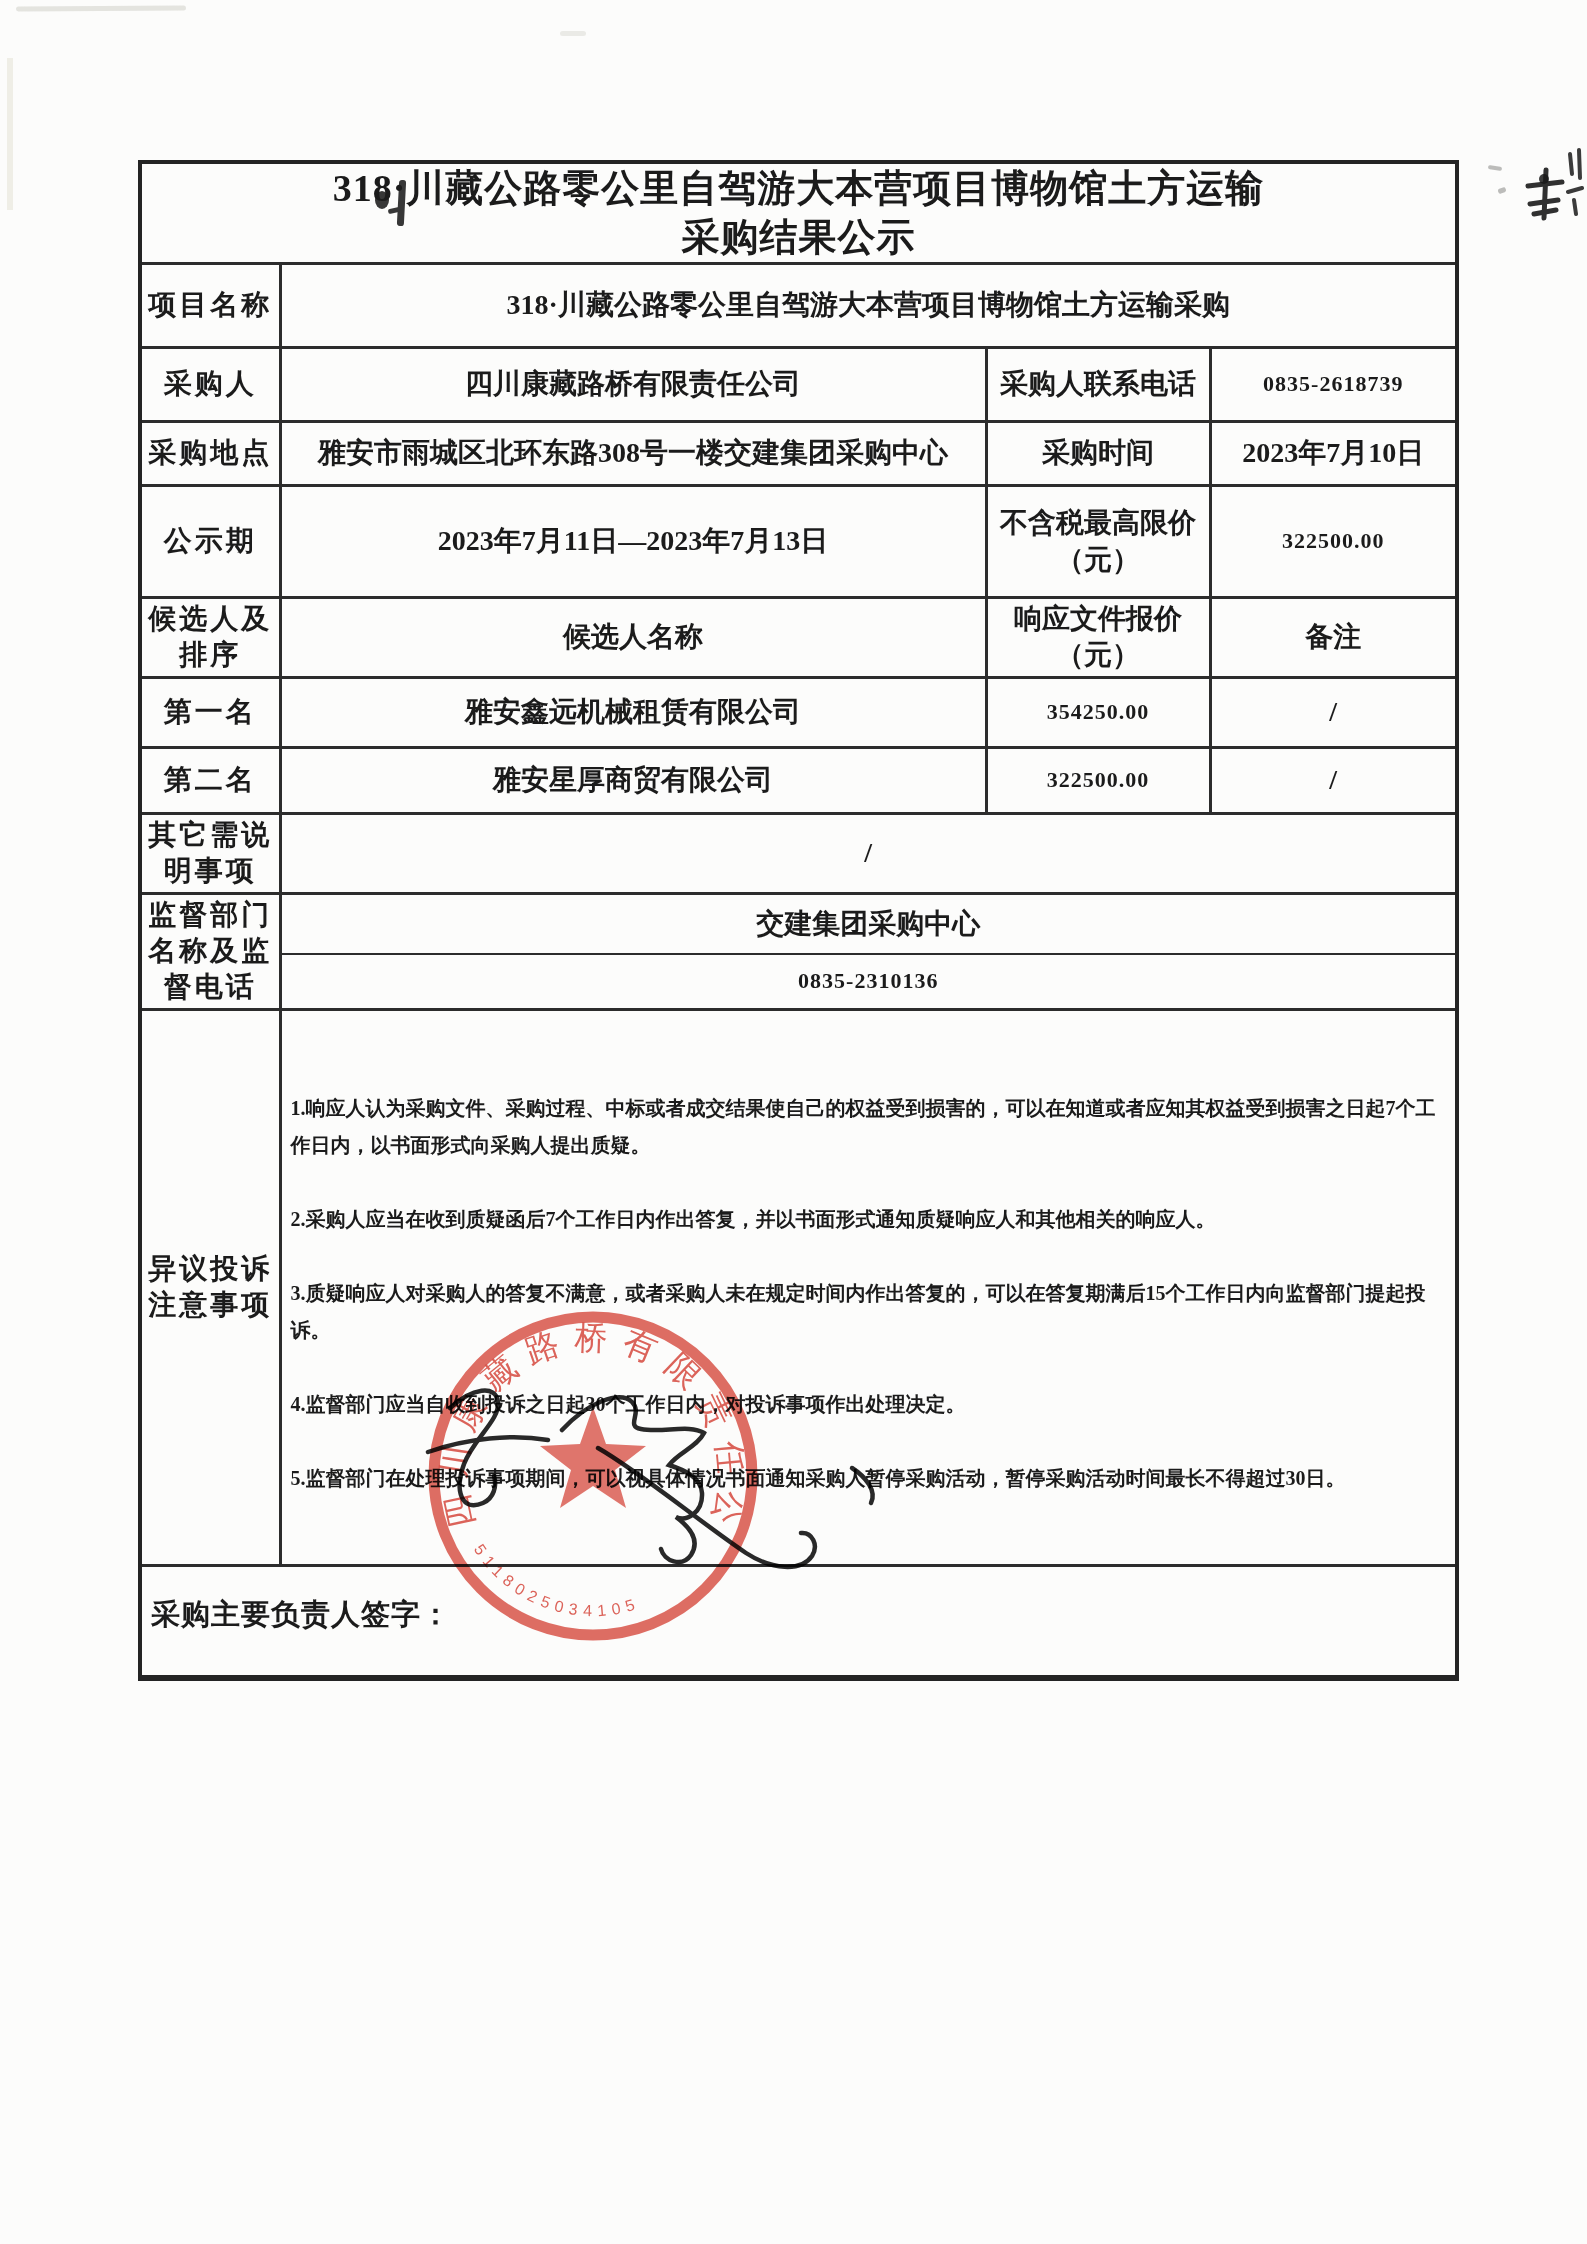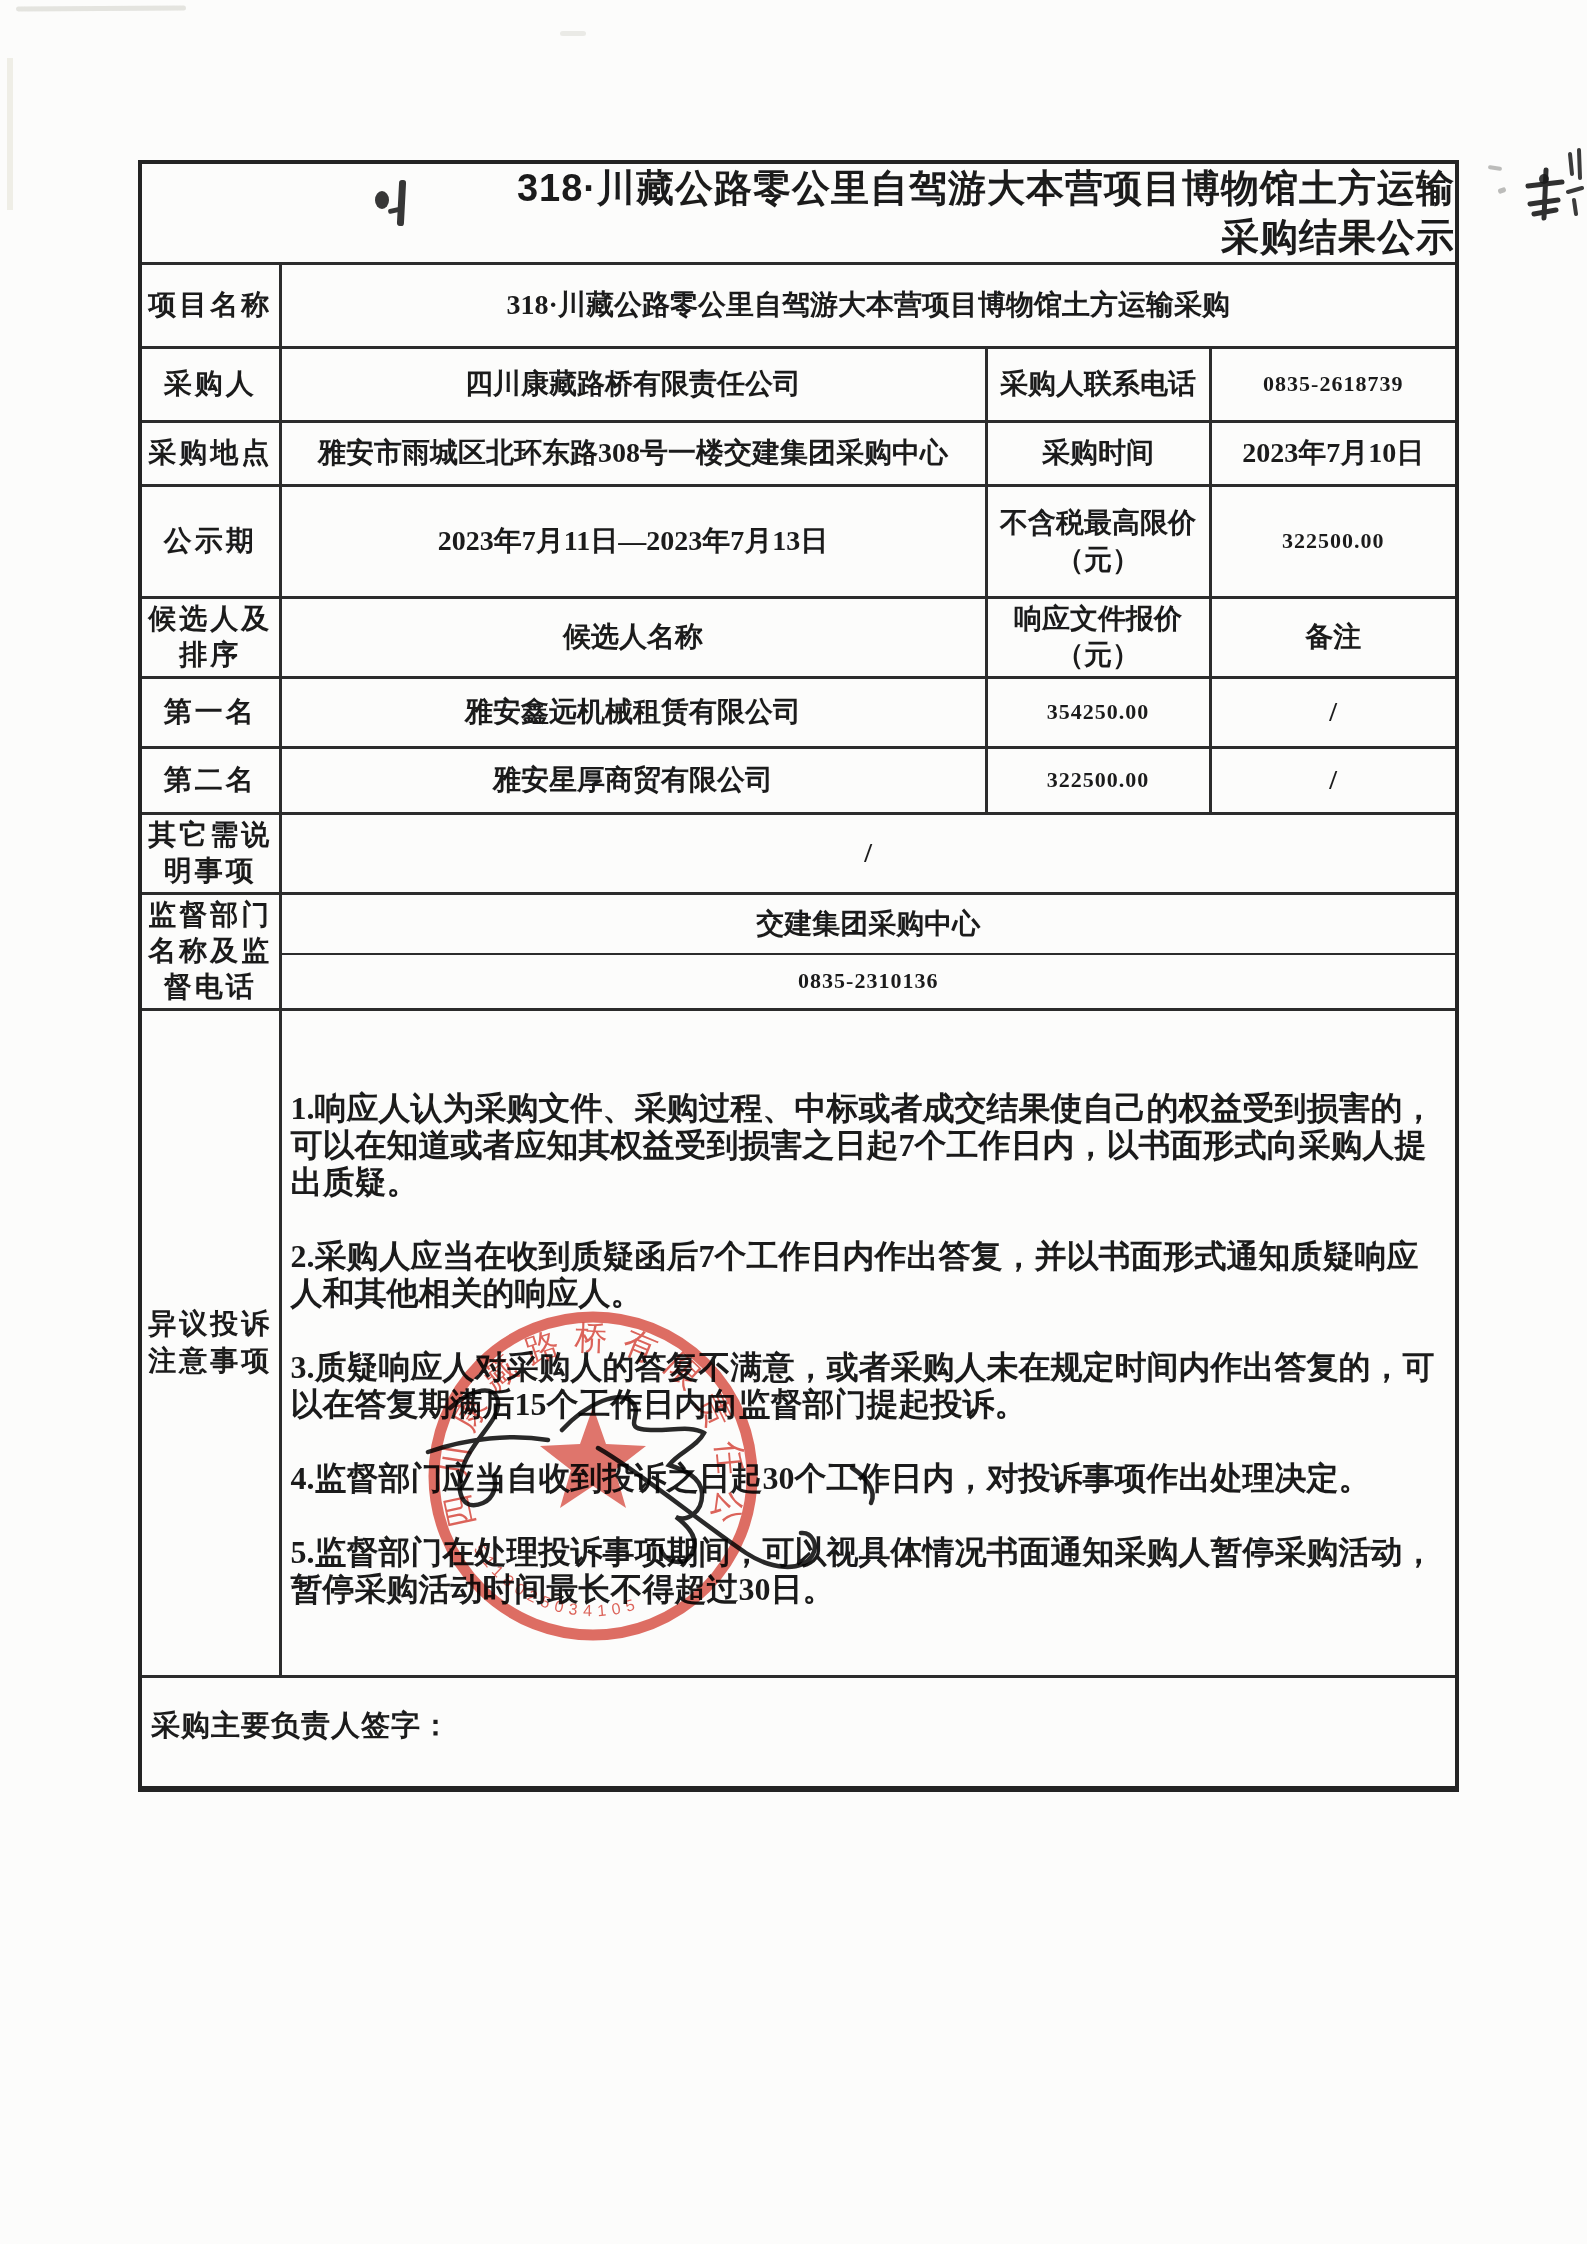--- a/index.html
+++ b/index.html
@@ -12,8 +12,8 @@
   td{border:3px solid var(--line);text-align:center;vertical-align:middle;
      white-space:pre-line;font-size:28px;line-height:1.3;padding:2px 6px;overflow:hidden;font-weight:bold;}
   td.lab{letter-spacing:3px;}
-  td.title-cell{font-family:Liberation Sans, sans-serif;font-weight:700;
-                font-size:38px;line-height:49px;letter-spacing:1px;padding:0;text-align:right;}
+  td.title-cell{font-family:Liberation Serif, serif;font-weight:700;
+                font-size:38px;line-height:49px;letter-spacing:1px;padding:0;}
   td.num{font-size:22px;letter-spacing:1px;}
   td.obj-cell{text-align:left;padding:42px 16px 30px 9px;font-size:32px;line-height:37px;}
   td.obj-cell p{margin:0;}

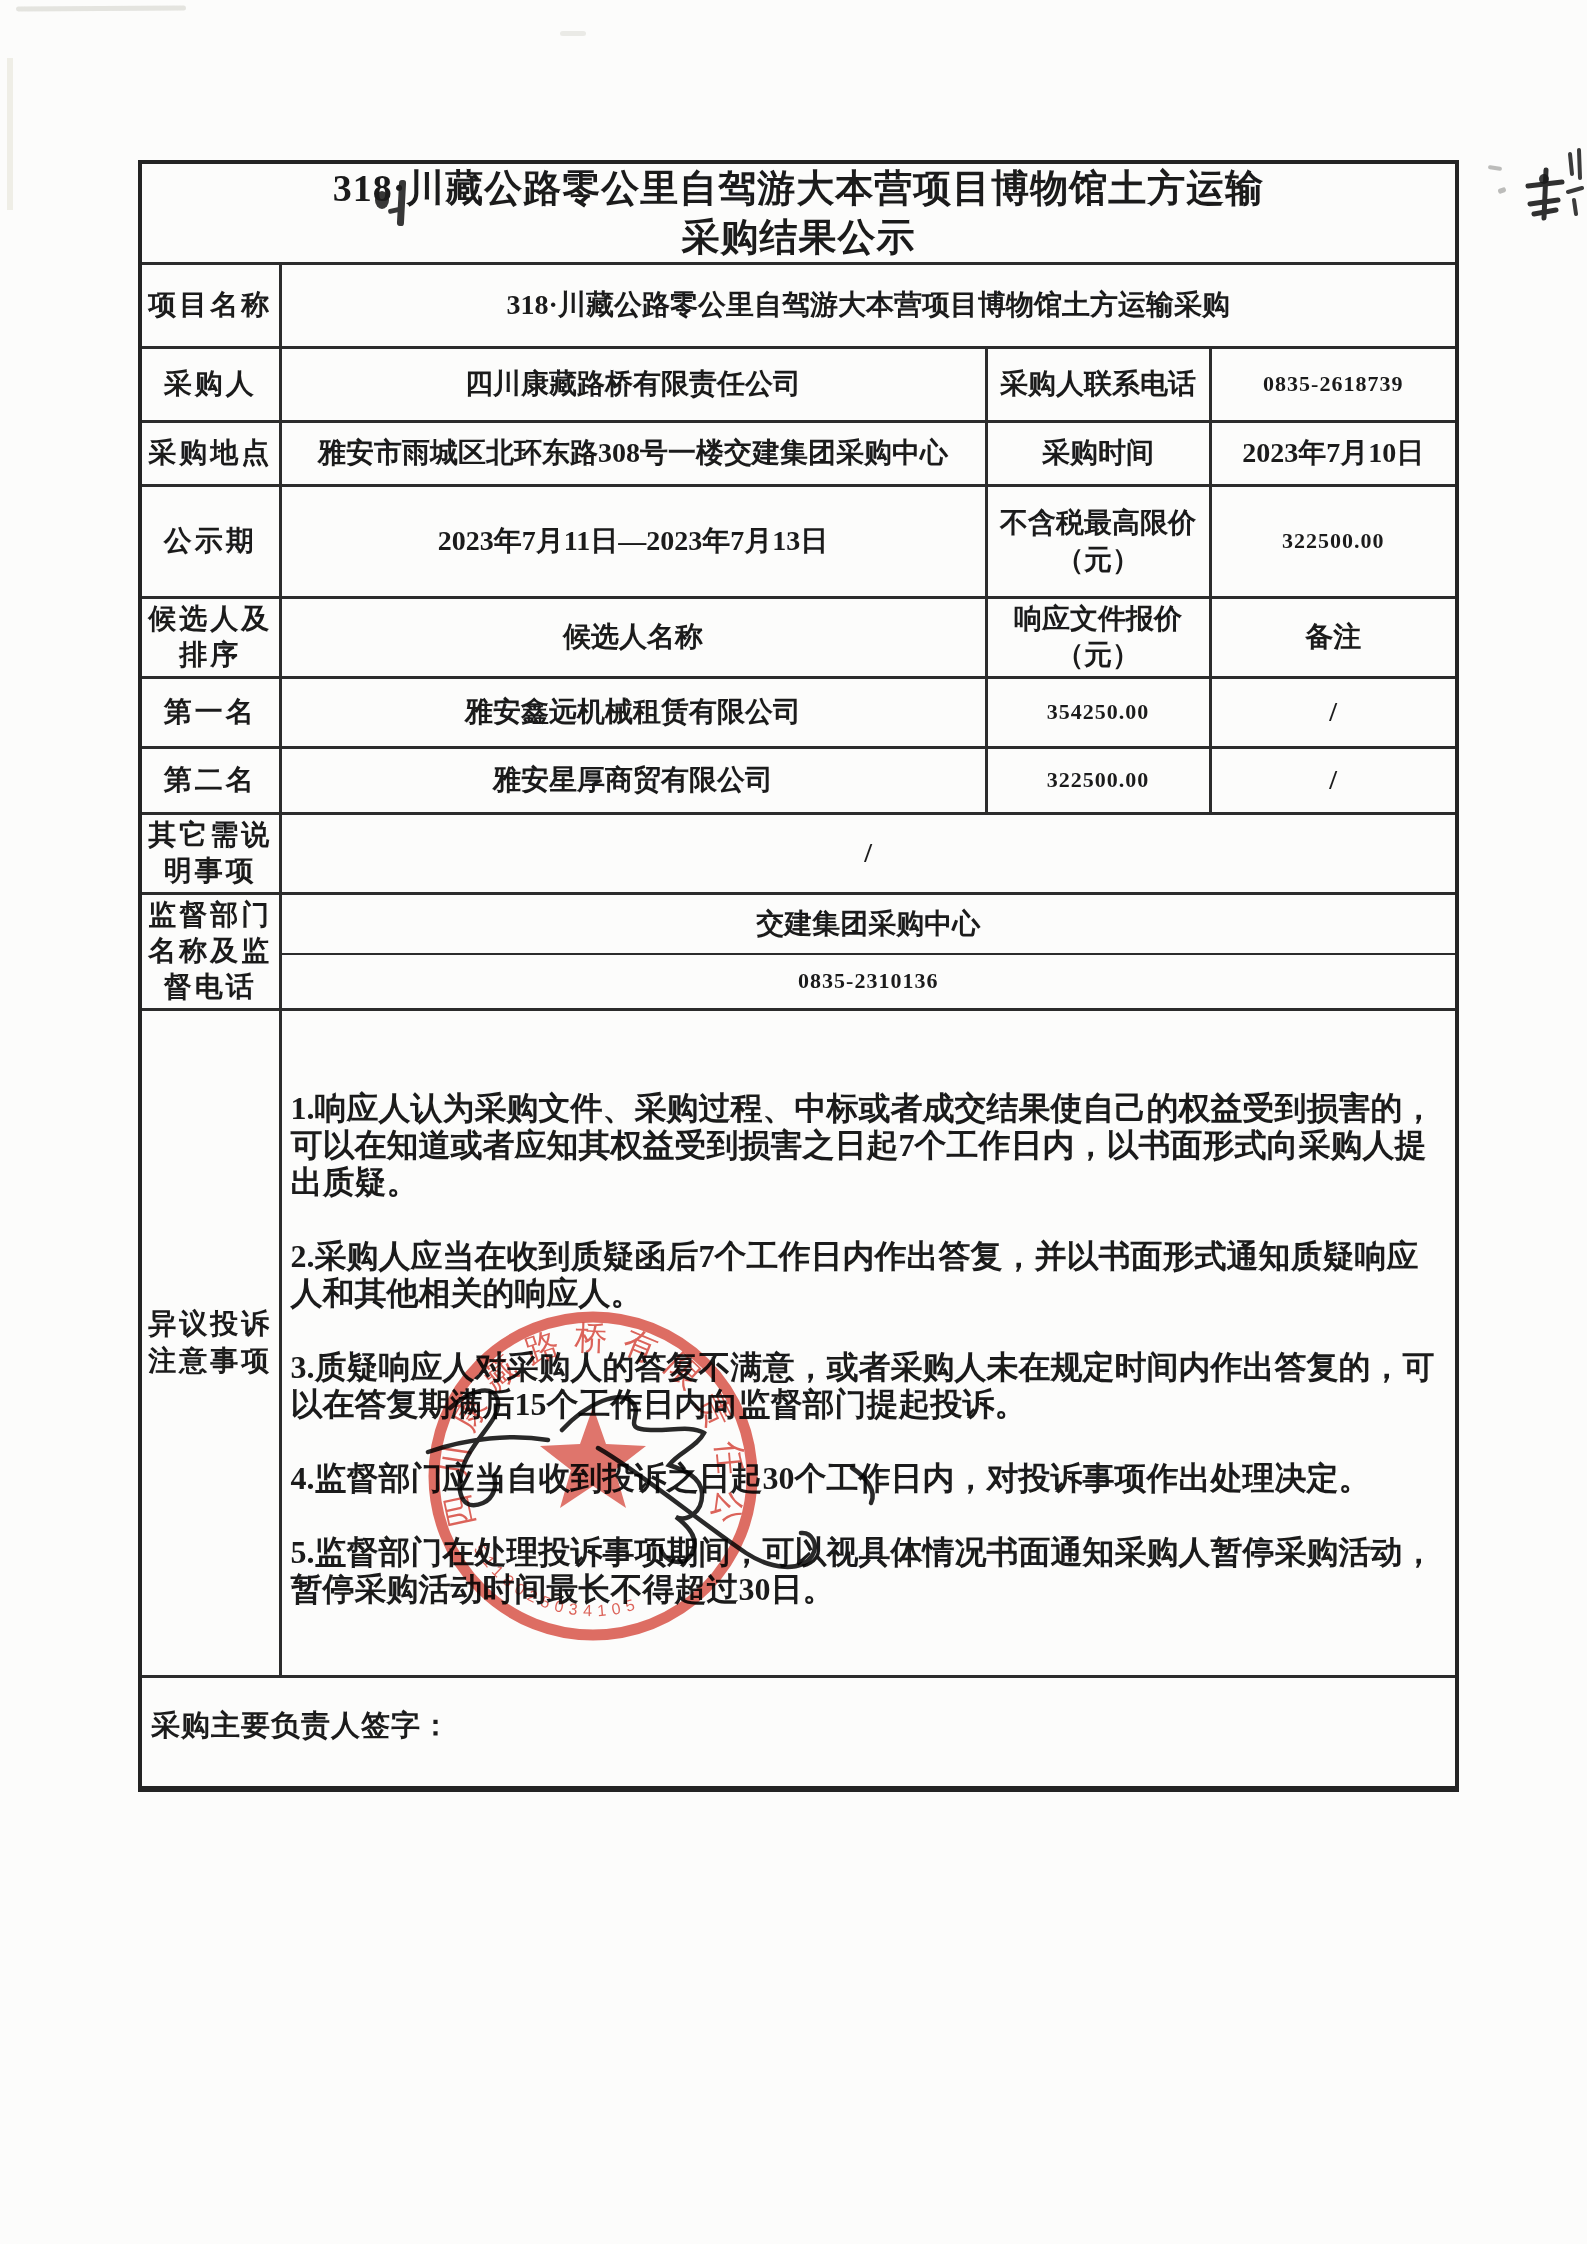--- a/index.html
+++ b/index.html
@@ -15,7 +15,7 @@
   td.title-cell{font-family:Liberation Serif, serif;font-weight:700;
                 font-size:38px;line-height:49px;letter-spacing:1px;padding:0;}
   td.num{font-size:22px;letter-spacing:1px;}
-  td.obj-cell{text-align:left;padding:42px 16px 30px 9px;font-size:32px;line-height:37px;}
+  td.obj-cell{text-align:left;padding:42px 16px 30px 9px;font-size:20px;line-height:37px;}
   td.obj-cell p{margin:0;}
   td.sig-cell{text-align:left;font-size:29px;padding:29px 6px 0 9px;vertical-align:top;letter-spacing:1px;}
   td.sub-top{border-bottom-width:2px;}

